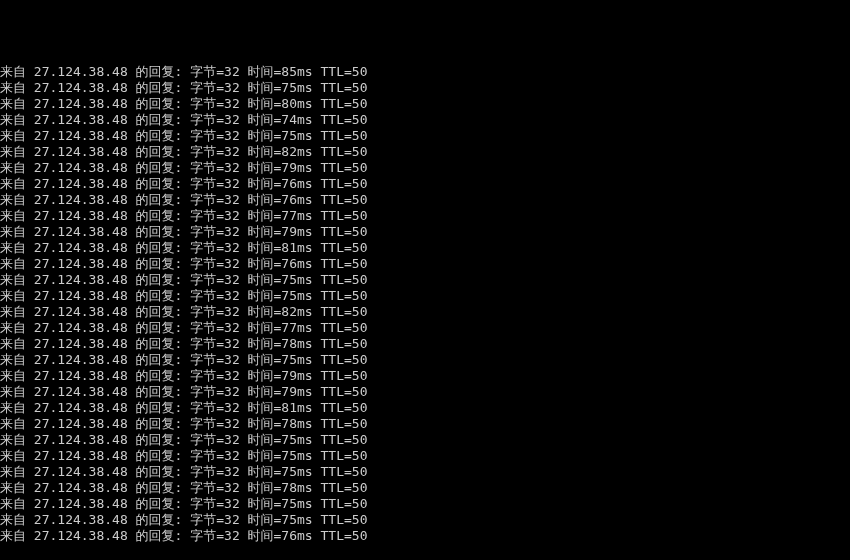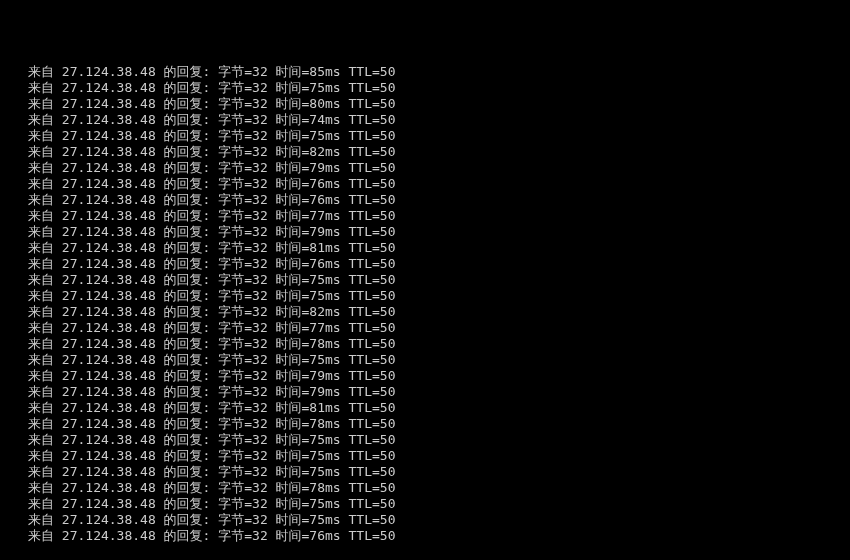--- a/index.html
+++ b/index.html
@@ -20,7 +20,6 @@
     }
     .terminal {
       padding: 0;
-      margin-left: 28px;
     }
     .line {
       display: block;

